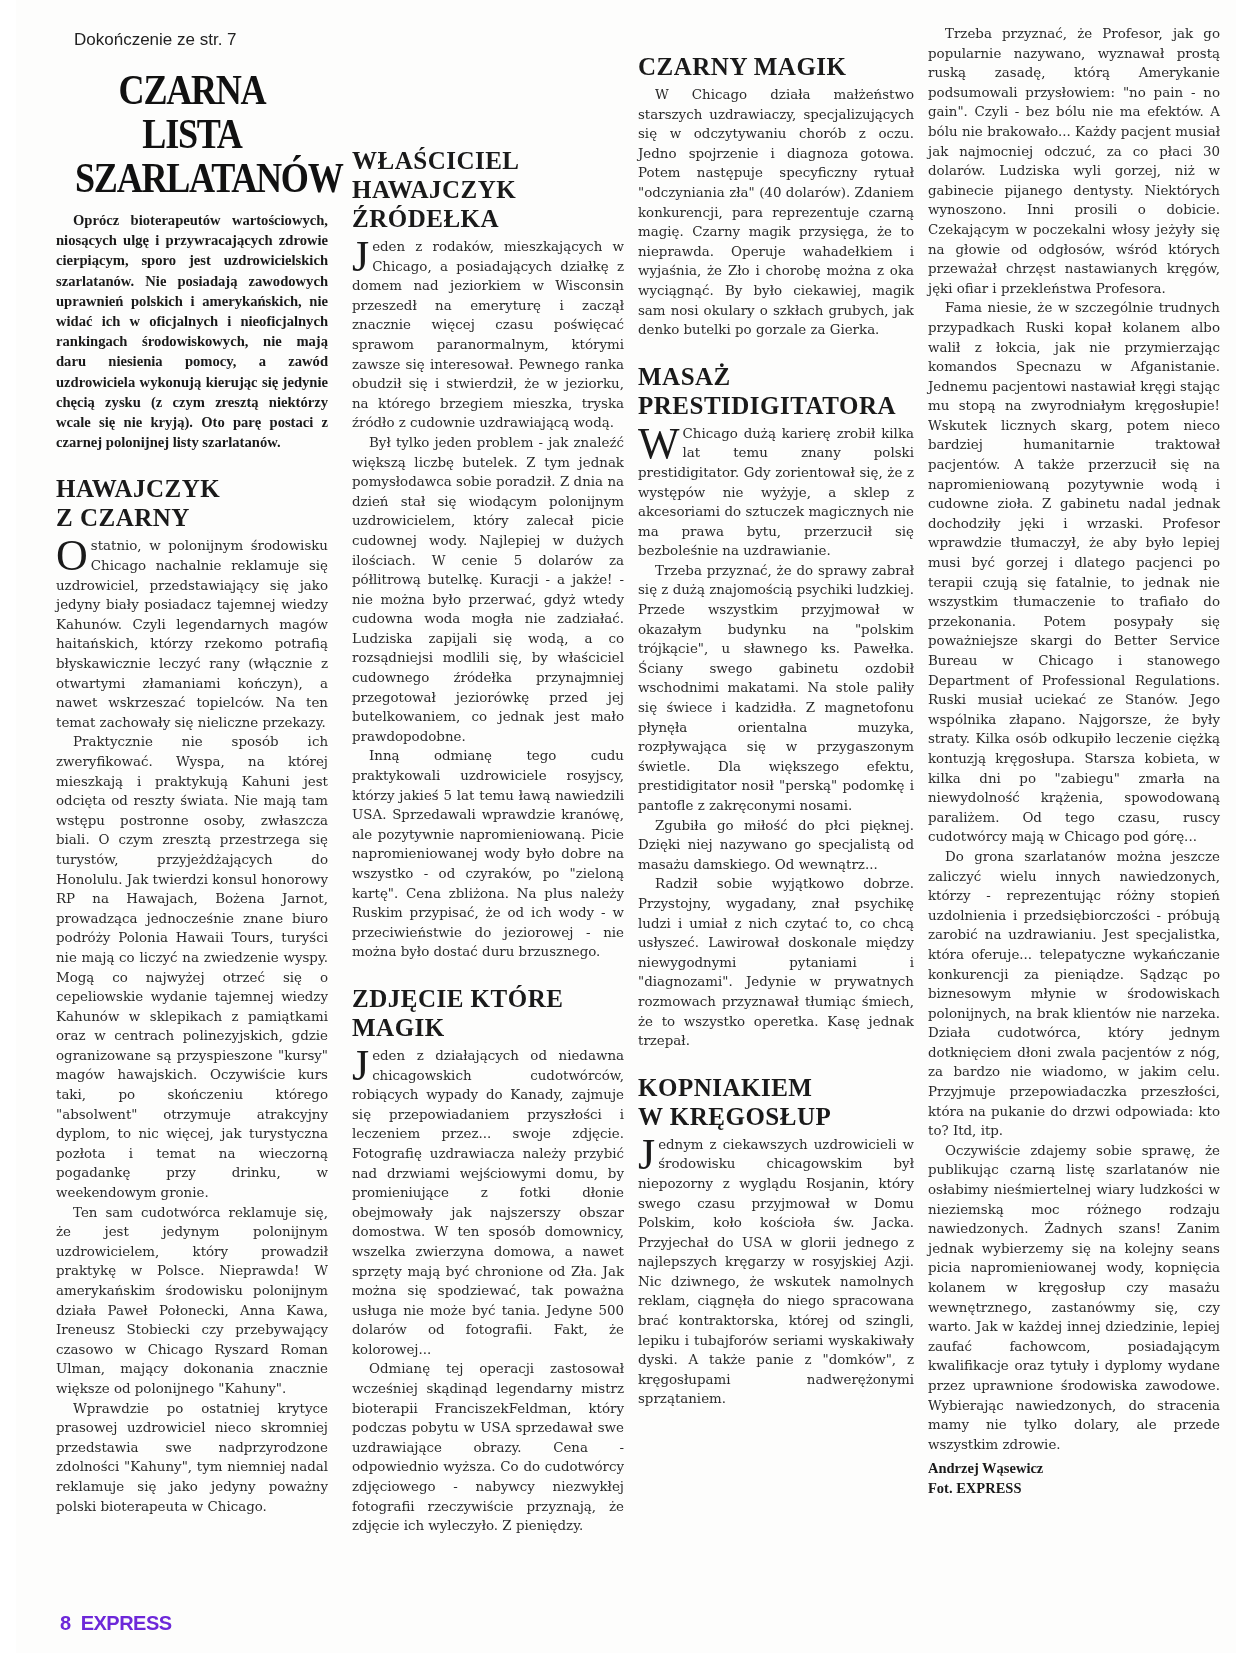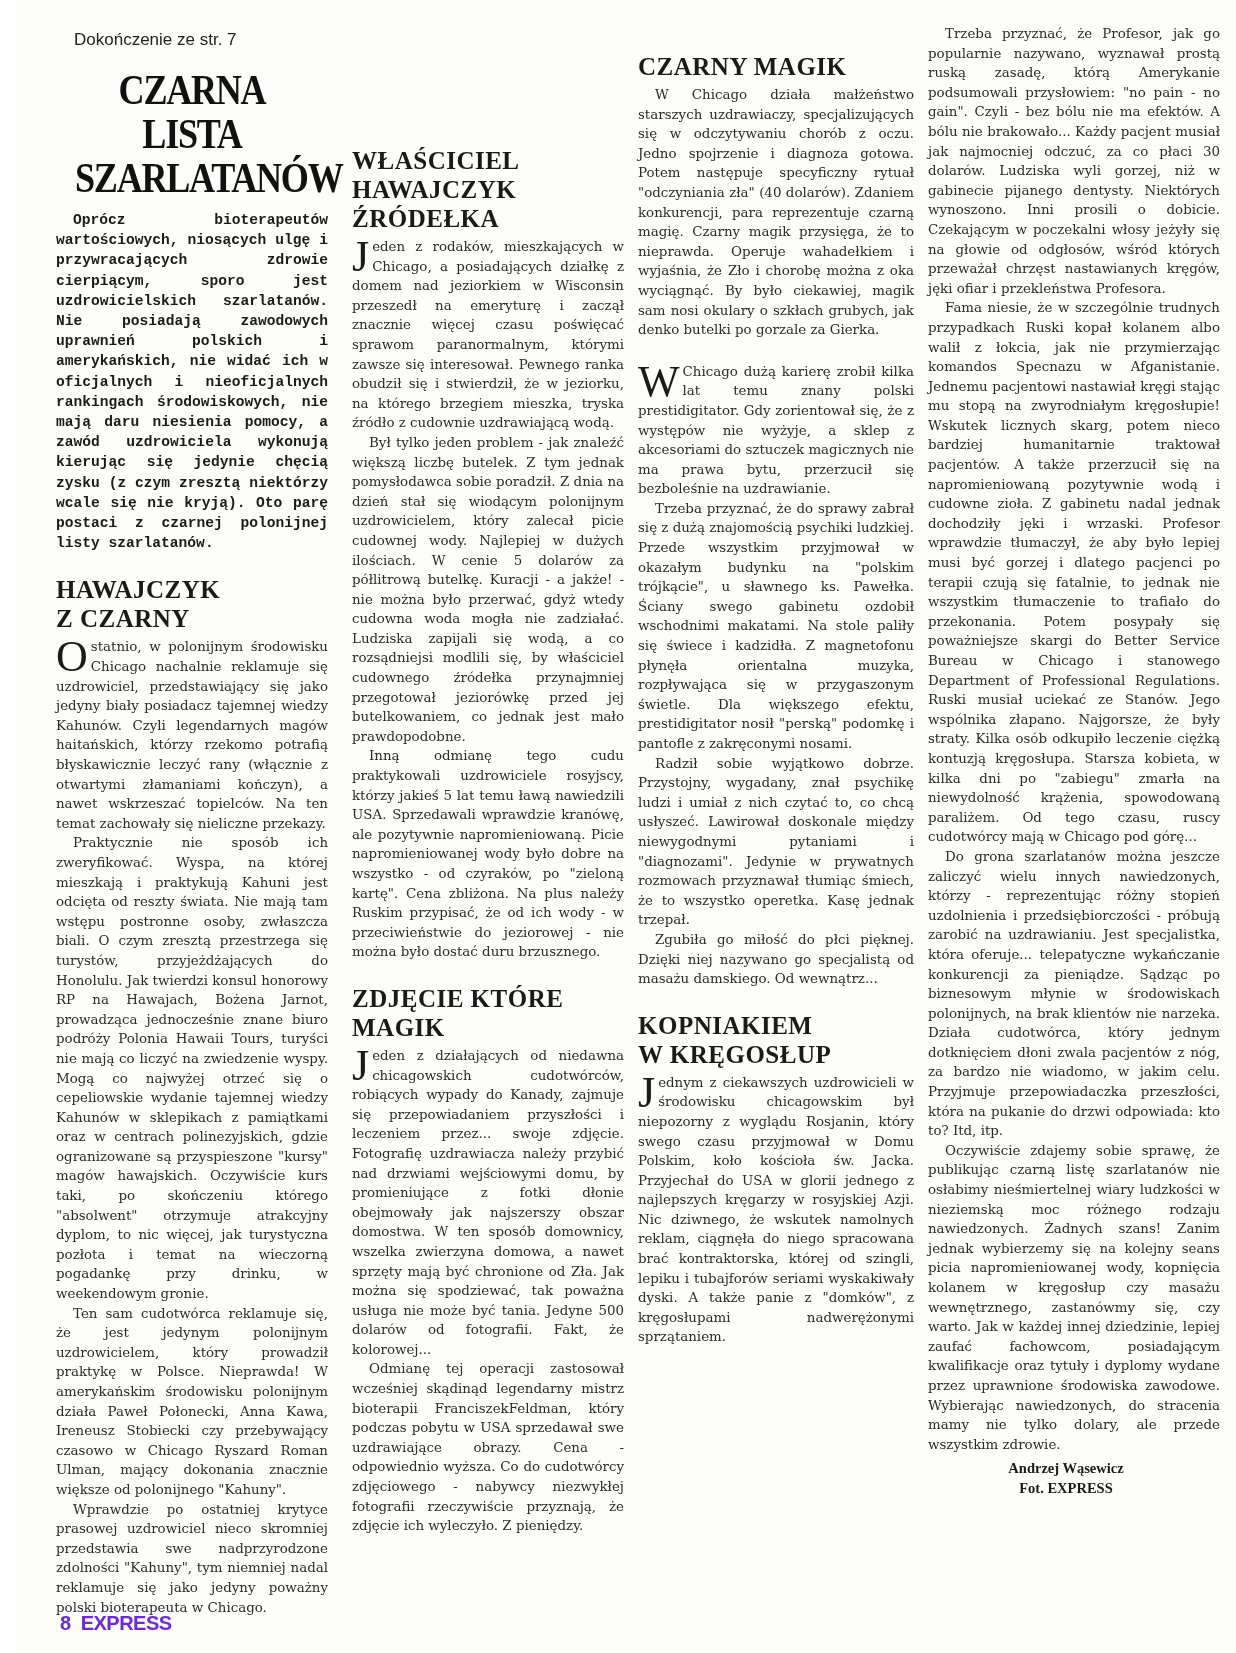--- a/index.html
+++ b/index.html
@@ -12,7 +12,7 @@
   #col4 { left: 912px; top: 24px; width: 292px; }
   .kicker { font-family: "Liberation Sans", sans-serif; font-size: 17px; color: #222; margin: 10px 0 18px 18px; }
   .main-title { font-family: "Liberation Serif", serif; font-weight: bold; font-size: 42px; line-height: 44px; text-align: center; letter-spacing: -1.5px; transform: scaleX(0.86); margin: 0 0 10px 0; color: #111; }
-  .lead { font-family: Liberation Mono, monospace; font-weight: bold; font-size: 14.6px; line-height: 20.2px; text-align: justify; margin: 0; color: #1a1a1a; }
+  .lead { font-family: Liberation Serif, serif; font-weight: bold; font-size: 14.6px; line-height: 20.2px; text-align: justify; margin: 0; color: #1a1a1a; }
   .lead p { margin: 0; text-indent: 17px; }
   .section-title { font-family: "Liberation Serif", serif; font-weight: bold; font-size: 25px; line-height: 29px; text-align: left; margin: 0 0 4px 0; color: #1a1a1a; letter-spacing: 0.5px; }
   .body { font-size: 13.4px; line-height: 19.6px; text-align: justify; margin: 0; }

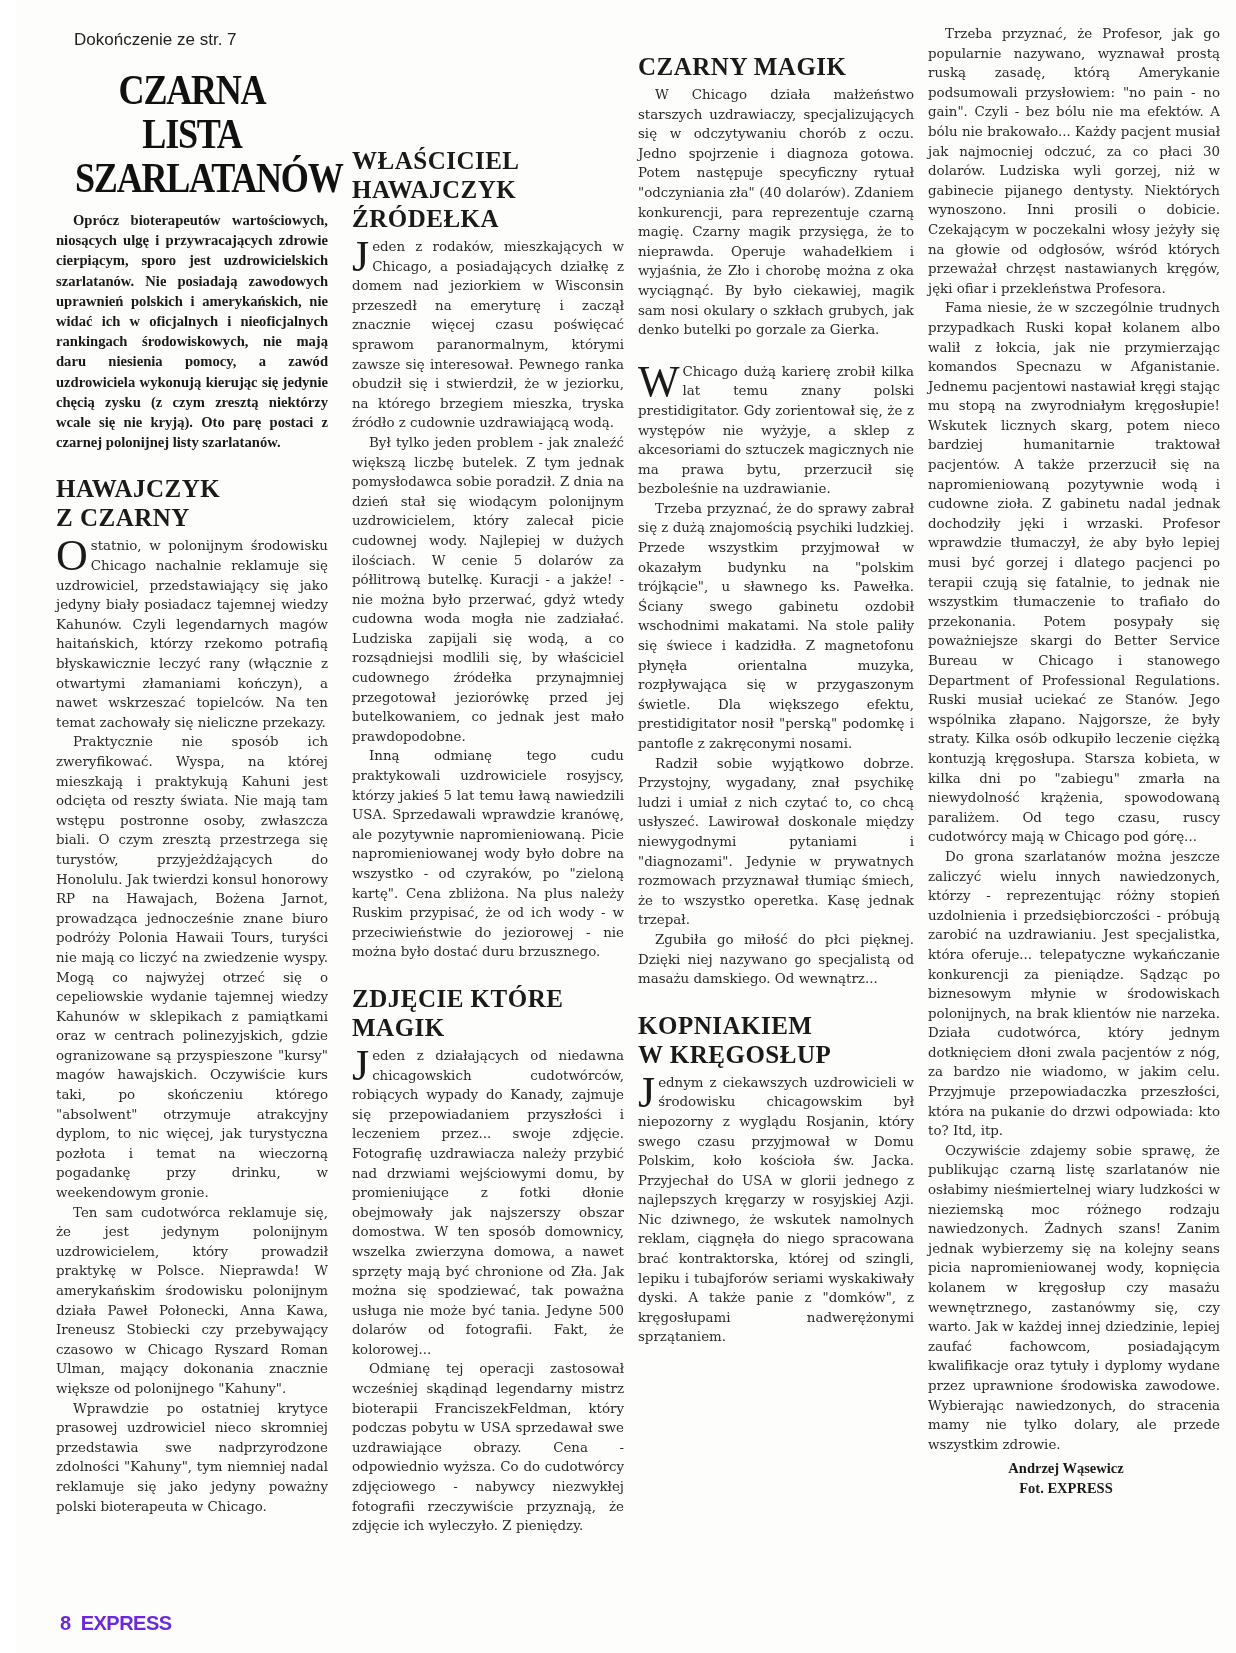--- a/index.html
+++ b/index.html
@@ -81,6 +81,10 @@
       <p>W Chicago działa małżeństwo starszych uzdrawiaczy, specjalizujących się w odczytywaniu chorób z oczu. Jedno spojrzenie i diagnoza gotowa. Potem następuje specyficzny rytuał "odczyniania zła" (40 dolarów). Zdaniem konkurencji, para reprezentuje czarną magię. Czarny magik przysięga, że to nieprawda. Operuje wahadełkiem i wyjaśnia, że Zło i chorobę można z oka wyciągnąć. By było ciekawiej, magik sam nosi okulary o szkłach grubych, jak denko butelki po gorzale za Gierka.</p>
     </div>
     <div class="spacer-m"></div>
+    <div class="section-title">
+      <div>MASAŻ</div>
+      <div>PRESTIDIGITATORA</div>
+    </div>
     <div class="body">
       <p class="dropcap-par"><span class="dropcap">W</span><span>Chicago dużą karierę zrobił kilka lat temu znany polski prestidigitator. Gdy zorientował się, że z występów nie wyżyje, a sklep z akcesoriami do sztuczek magicznych nie ma prawa bytu, przerzucił się bezboleśnie na uzdrawianie.</span></p>
       <p>Trzeba przyznać, że do sprawy zabrał się z dużą znajomością psychiki ludzkiej. Przede wszystkim przyjmował w okazałym budynku na "polskim trójkącie", u sławnego ks. Pawełka. Ściany swego gabinetu ozdobił wschodnimi makatami. Na stole paliły się świece i kadzidła. Z magnetofonu płynęła orientalna muzyka, rozpływająca się w przygaszonym świetle. Dla większego efektu, prestidigitator nosił "perską" podomkę i pantofle z zakręconymi nosami.</p>

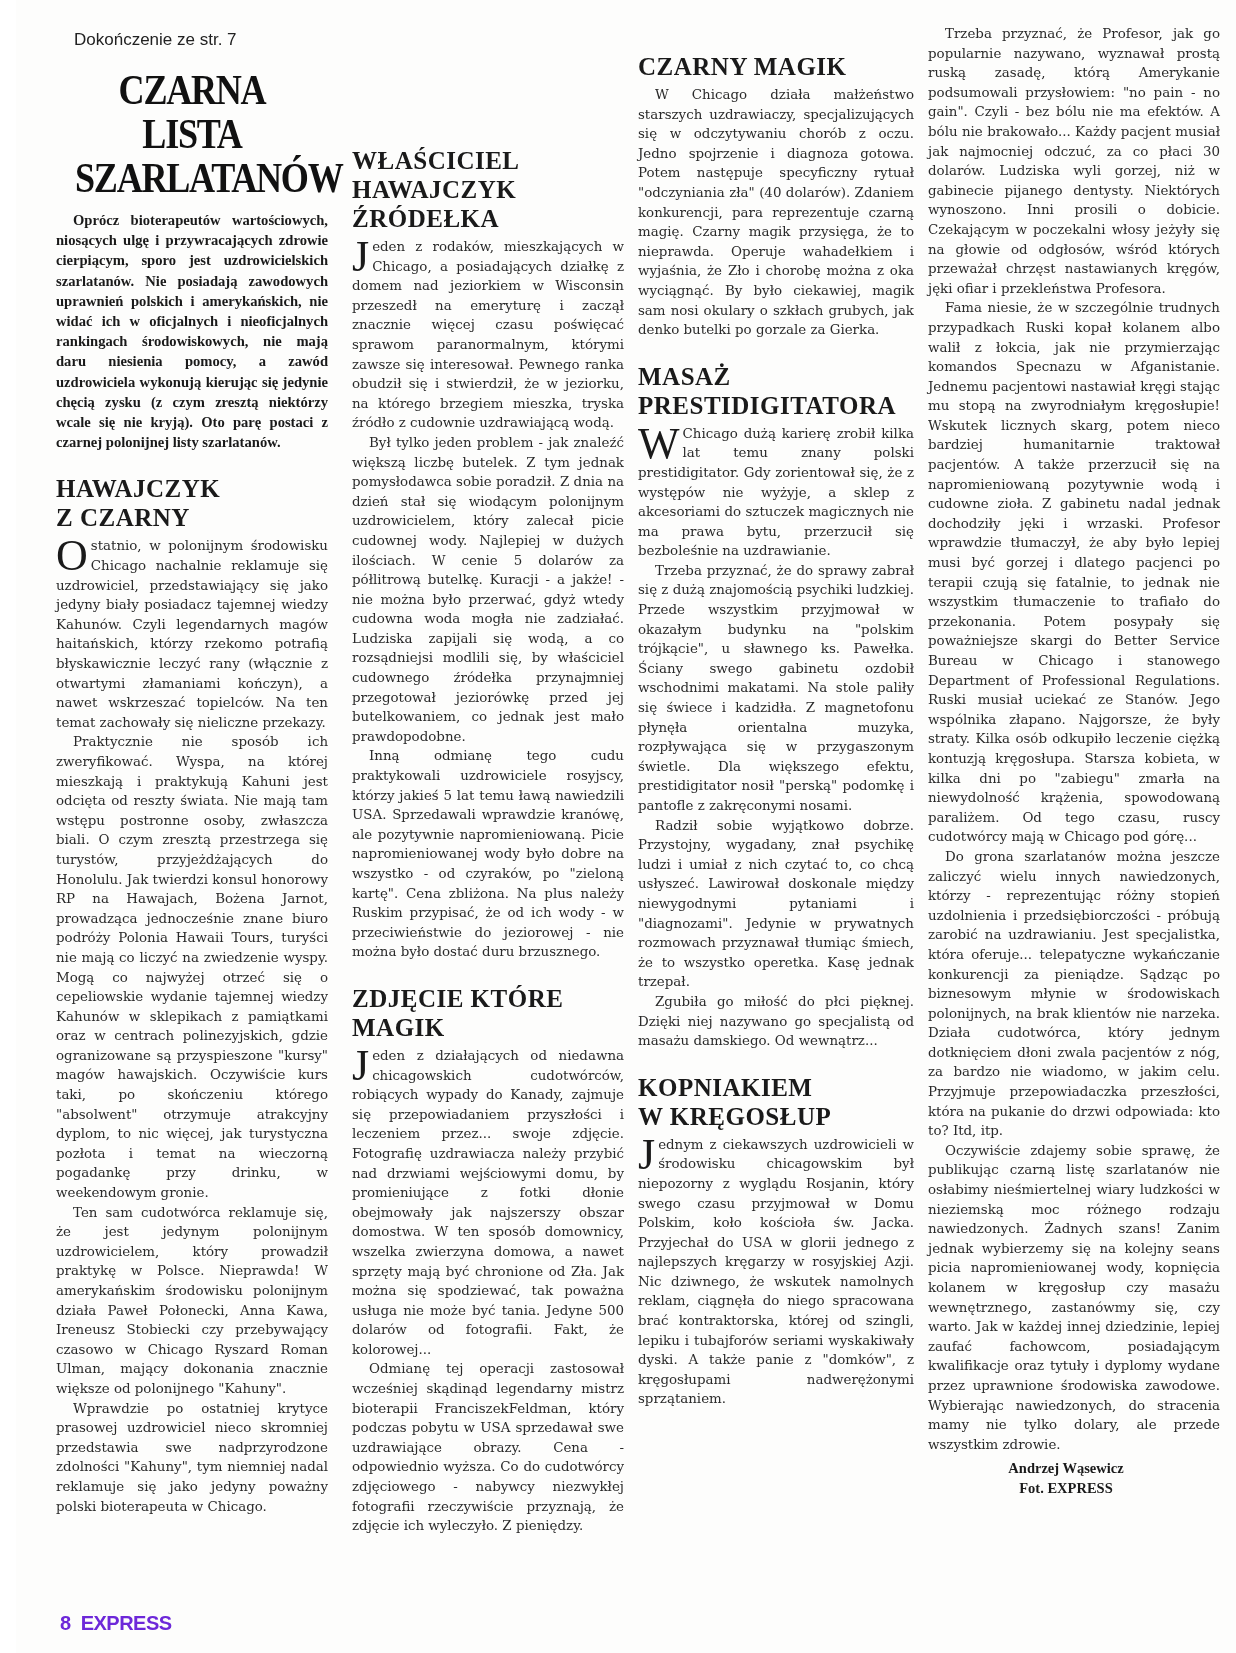--- a/index.html
+++ b/index.html
@@ -88,8 +88,8 @@
     <div class="body">
       <p class="dropcap-par"><span class="dropcap">W</span><span>Chicago dużą karierę zrobił kilka lat temu znany polski prestidigitator. Gdy zorientował się, że z występów nie wyżyje, a sklep z akcesoriami do sztuczek magicznych nie ma prawa bytu, przerzucił się bezboleśnie na uzdrawianie.</span></p>
       <p>Trzeba przyznać, że do sprawy zabrał się z dużą znajomością psychiki ludzkiej. Przede wszystkim przyjmował w okazałym budynku na "polskim trójkącie", u sławnego ks. Pawełka. Ściany swego gabinetu ozdobił wschodnimi makatami. Na stole paliły się świece i kadzidła. Z magnetofonu płynęła orientalna muzyka, rozpływająca się w przygaszonym świetle. Dla większego efektu, prestidigitator nosił "perską" podomkę i pantofle z zakręconymi nosami.</p>
+      <p>Zgubiła go miłość do płci pięknej. Dzięki niej nazywano go specjalistą od masażu damskiego. Od wewnątrz...</p>
       <p>Radził sobie wyjątkowo dobrze. Przystojny, wygadany, znał psychikę ludzi i umiał z nich czytać to, co chcą usłyszeć. Lawirował doskonale między niewygodnymi pytaniami i "diagnozami". Jedynie w prywatnych rozmowach przyznawał tłumiąc śmiech, że to wszystko operetka. Kasę jednak trzepał.</p>
-      <p>Zgubiła go miłość do płci pięknej. Dzięki niej nazywano go specjalistą od masażu damskiego. Od wewnątrz...</p>
     </div>
     <div class="spacer-m"></div>
     <div class="section-title">

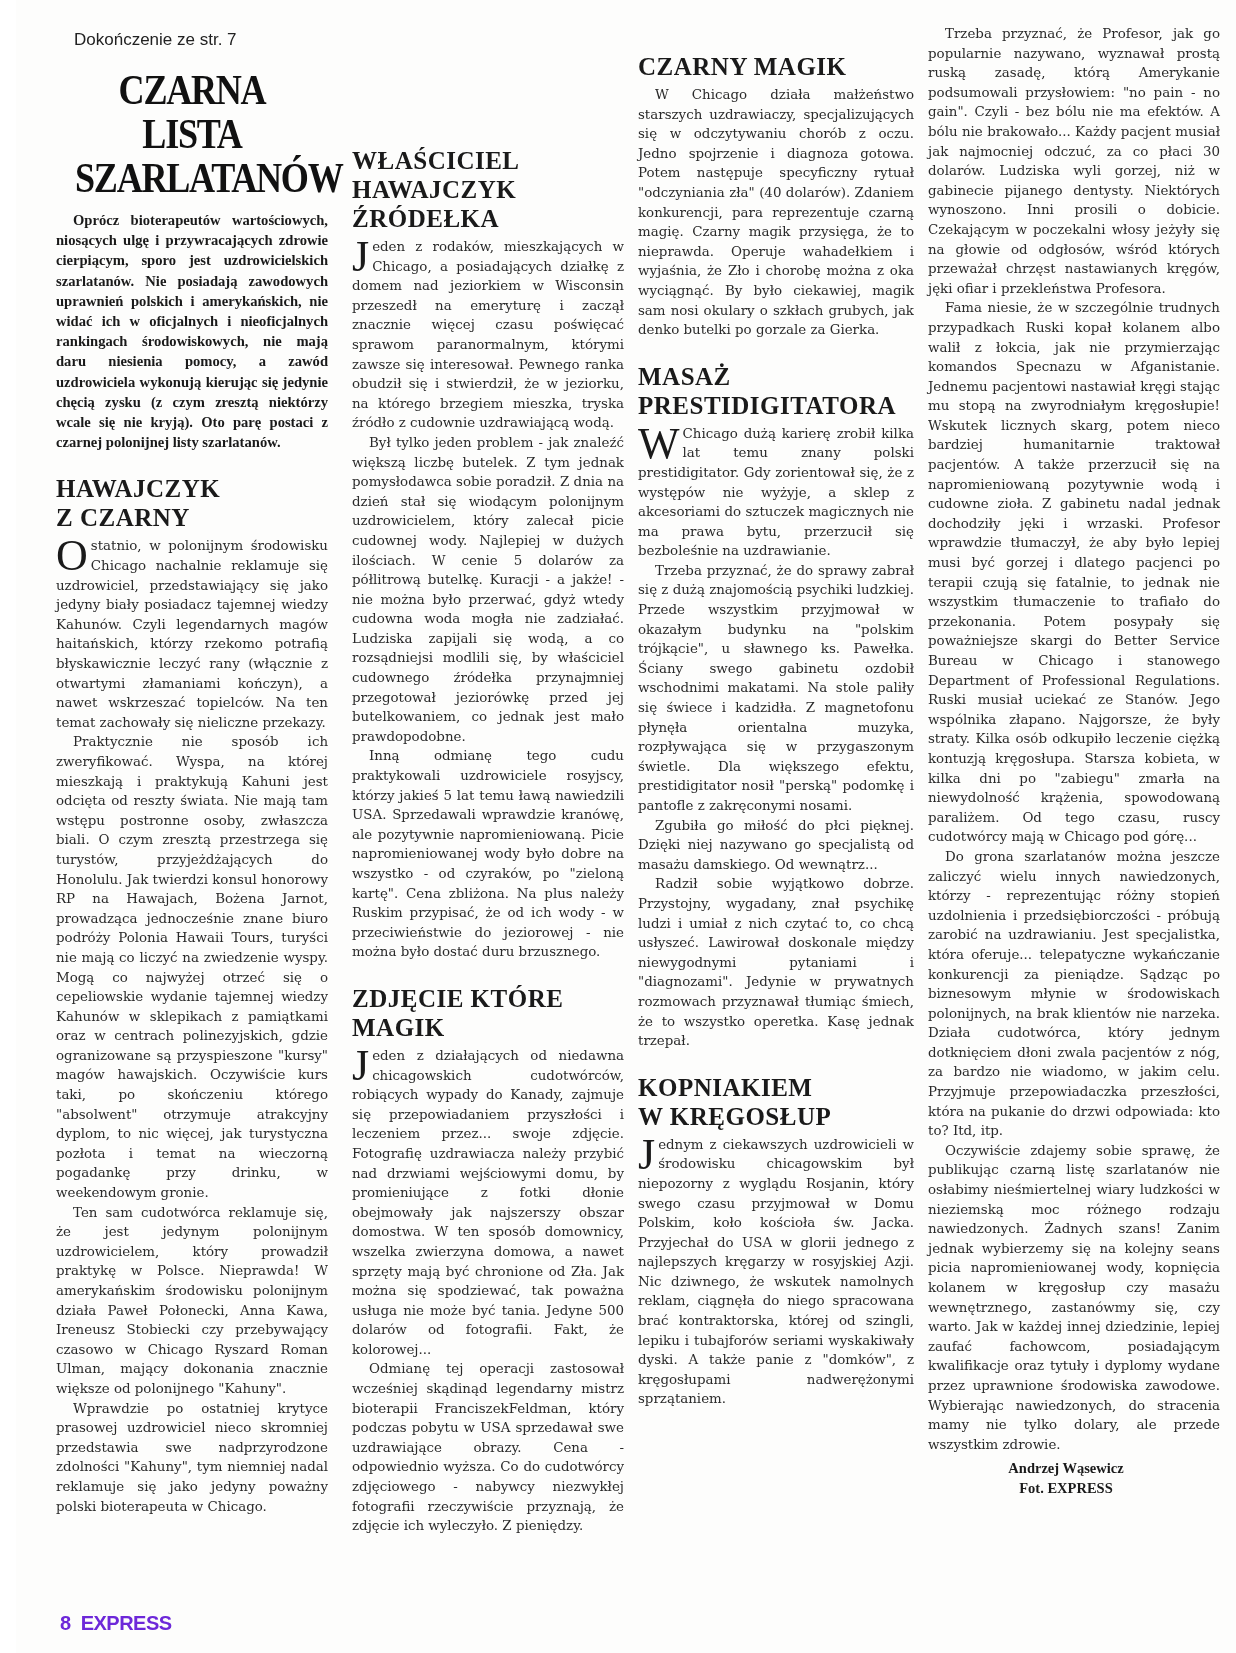--- a/index.html
+++ b/index.html
@@ -22,7 +22,7 @@
   .spacer-m { height: 22px; }
   .footer { position: absolute; left: 44px; top: 1612px; font-family: "Liberation Sans", sans-serif; font-weight: bold; font-size: 20px; color: #6d28d9; letter-spacing: -0.5px; }
   .footer span { margin-right: 10px; }
-  .signature { font-family: "Liberation Serif", serif; font-weight: bold; font-size: 14.5px; line-height: 20px; text-align: center; color: #1a1a1a; margin-top: 4px; margin-right: 16px; }
+  .signature { font-family: "Liberation Serif", serif; font-weight: bold; font-size: 14.5px; line-height: 20px; text-align: left; color: #1a1a1a; margin-top: 4px; margin-right: 16px; }
 </style>
 </head>
 <body>

